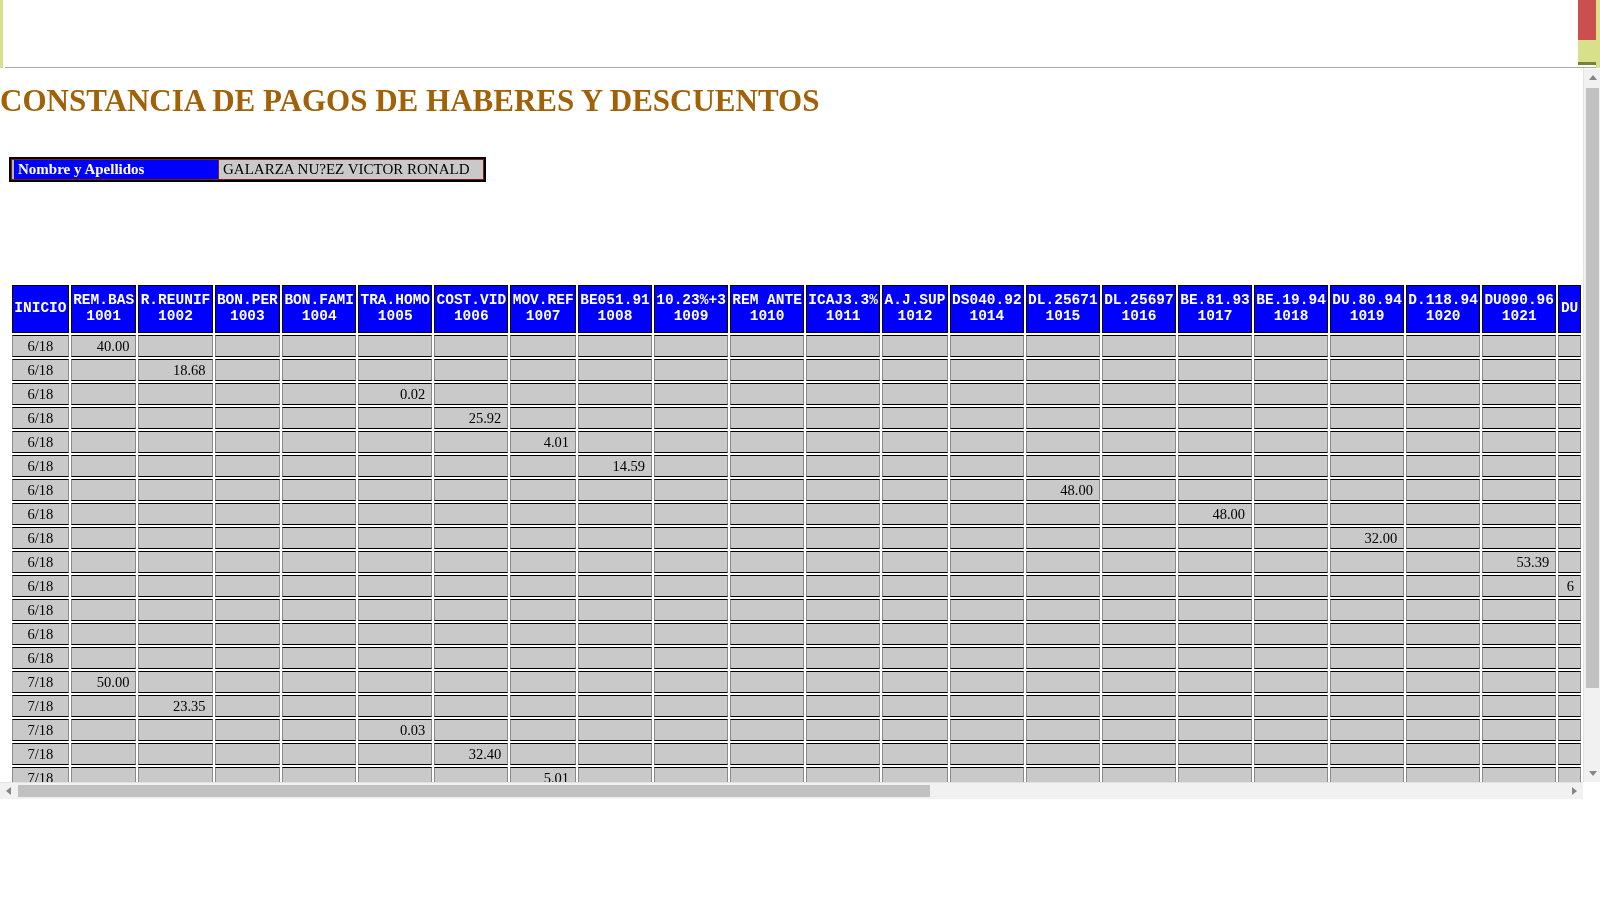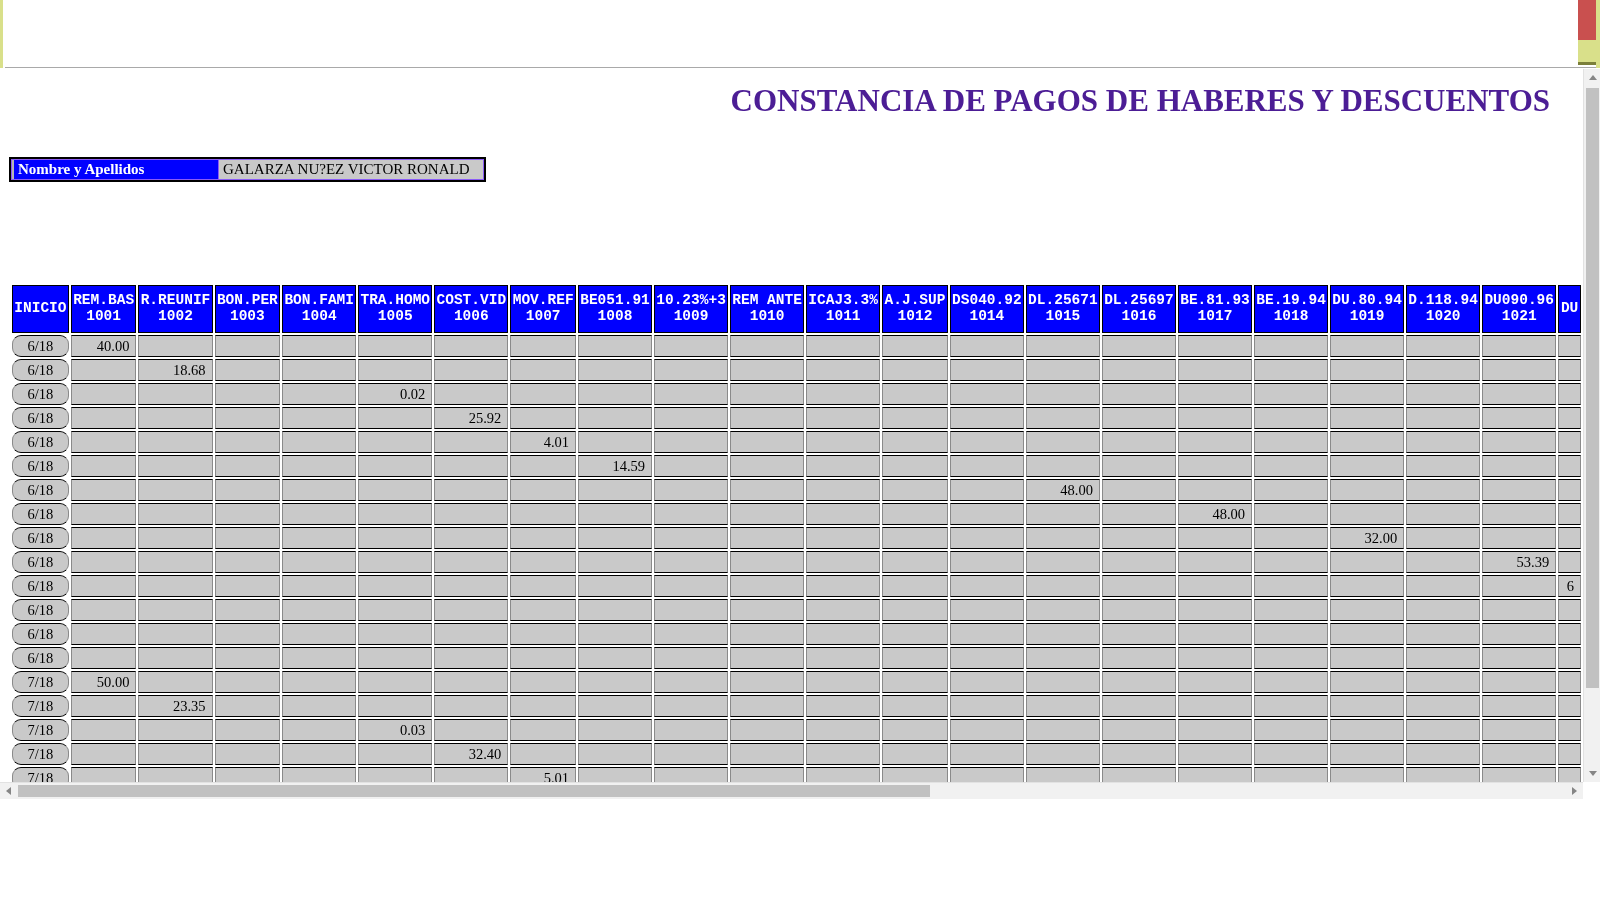--- a/index.html
+++ b/index.html
@@ -140,8 +140,8 @@
   .doc-title {
     margin: 0;
     padding-top: 14px;
-    text-align: right;
-    color: #4c1d95;
+    text-align: left;
+    color: #a16207;
     font-family: "Liberation Serif", "DejaVu Serif", serif;
     font-weight: bold;
     font-size: 31px;

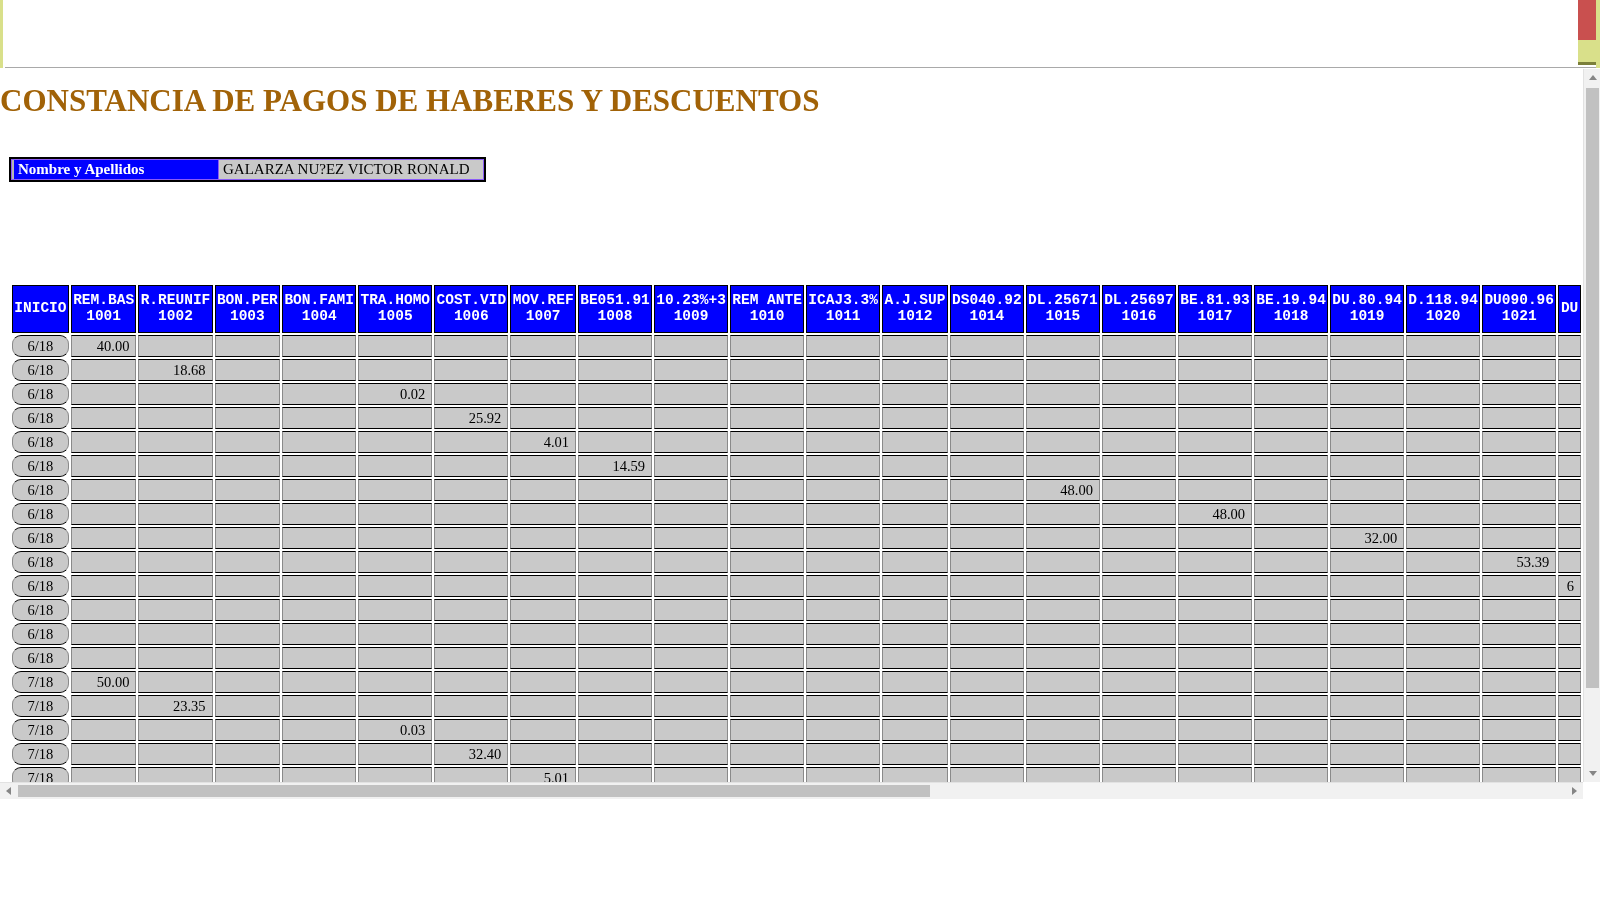--- a/index.html
+++ b/index.html
@@ -157,7 +157,7 @@
     border-collapse: separate;
     border-spacing: 1px;
     border: 2px solid #000000;
-    background: #8b5cf6;
+    background: #7f1d1d;
     font-size: 15px;
   }
   .info-table td {

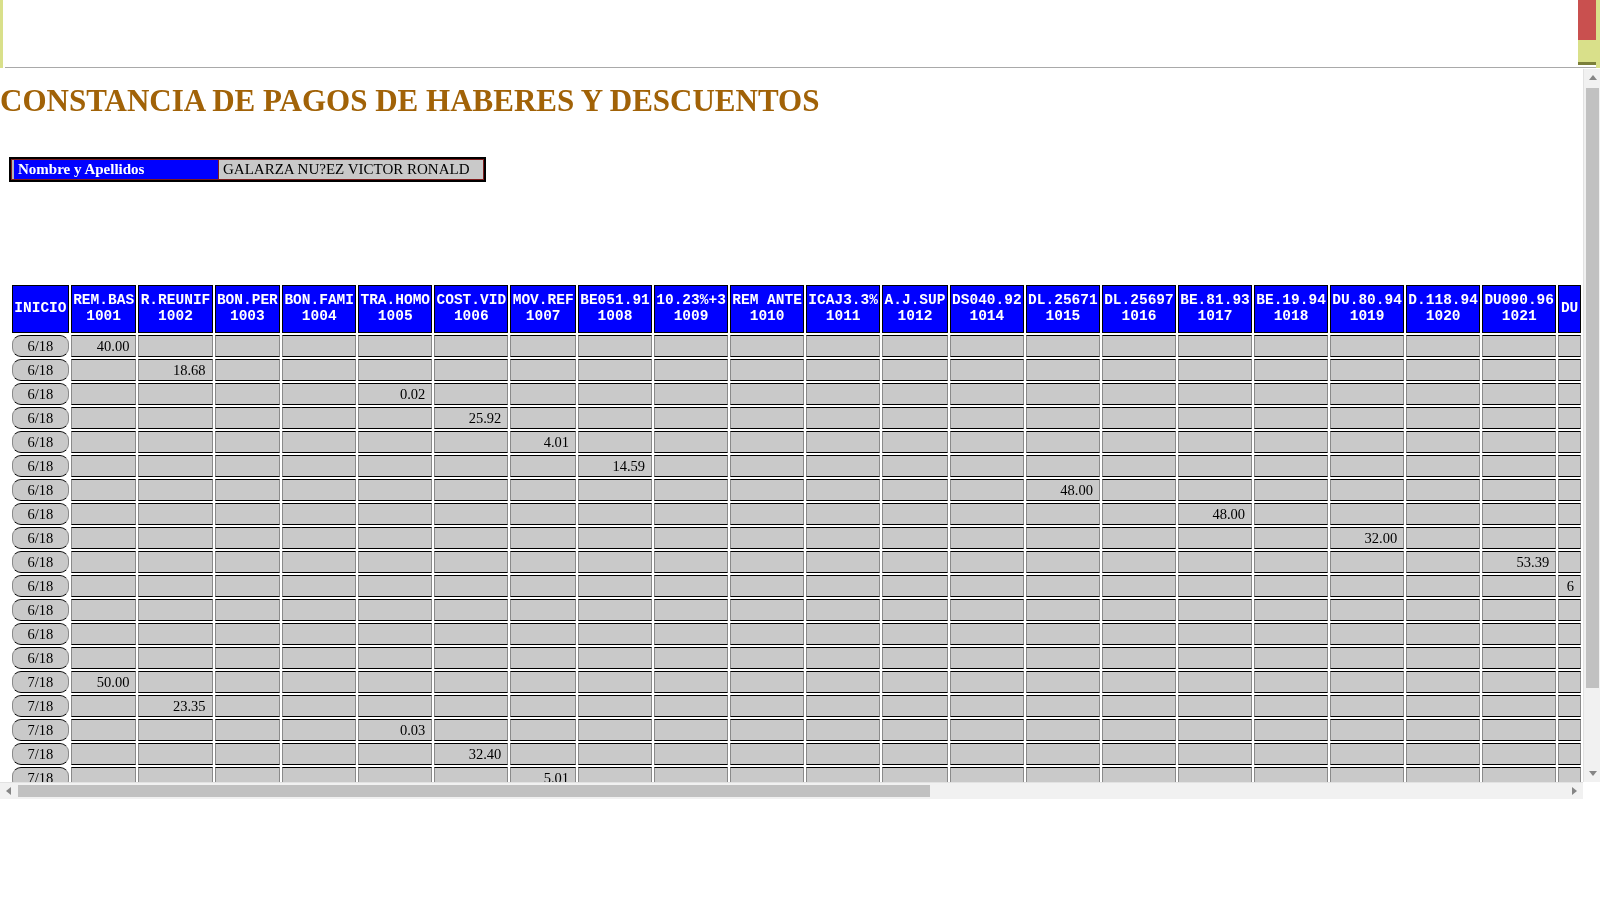--- a/index.html
+++ b/index.html
@@ -221,7 +221,7 @@
   }
   .data-table td.num { text-align: right; padding-right: 6px; }
   .data-table th.c-inicio { width: 56px; }
-  .data-table td.c-inicio { width: 64px; text-align: center; border-radius: 9px; }
+  .data-table td.c-inicio { width: 64px; text-align: center; }
   .data-table th.col, .data-table td.col { width: 74px; }
   .data-table th.narrow, .data-table td.narrow { width: 44px; }
 </style>

